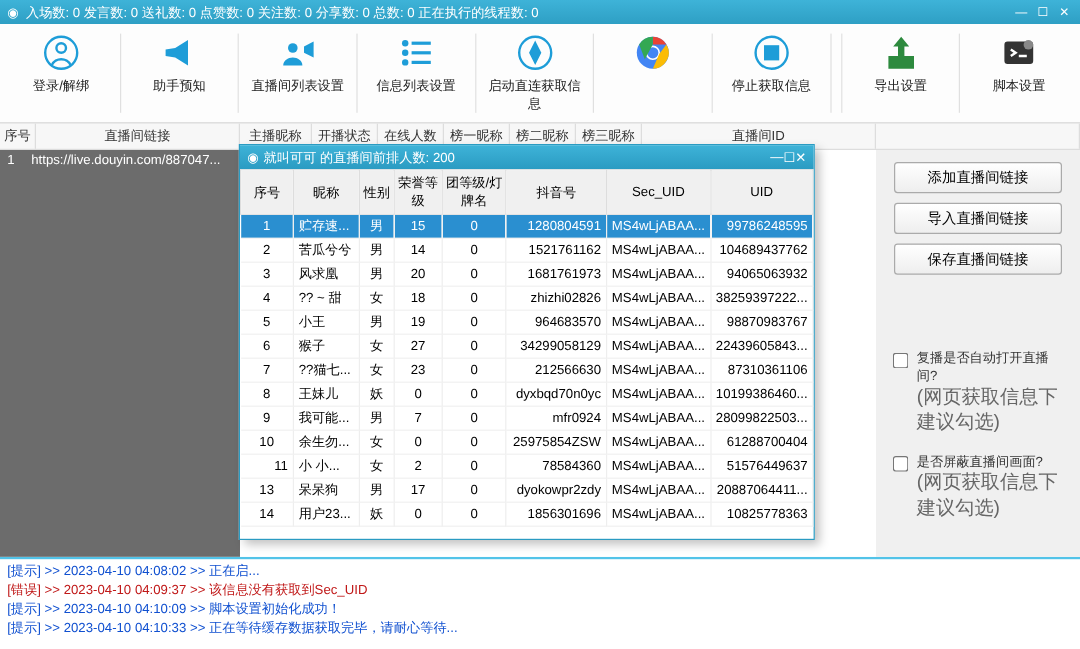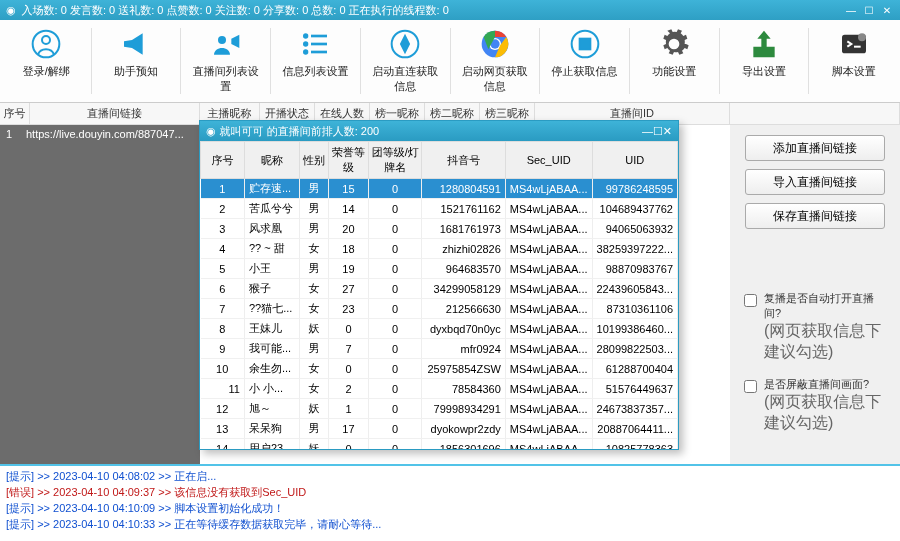--- a/index.html
+++ b/index.html
@@ -117,7 +117,6 @@
           <path d="M20.5 6.8A10 10 0 0 1 12 22l4-9.2 4.5-6z" fill="#fbbc05"></path>
         </svg>
       </div>
-    <div class="label">启动网页获取信息</div>
   </div>
   <div class="sep"></div>
   <div class="toolbox">

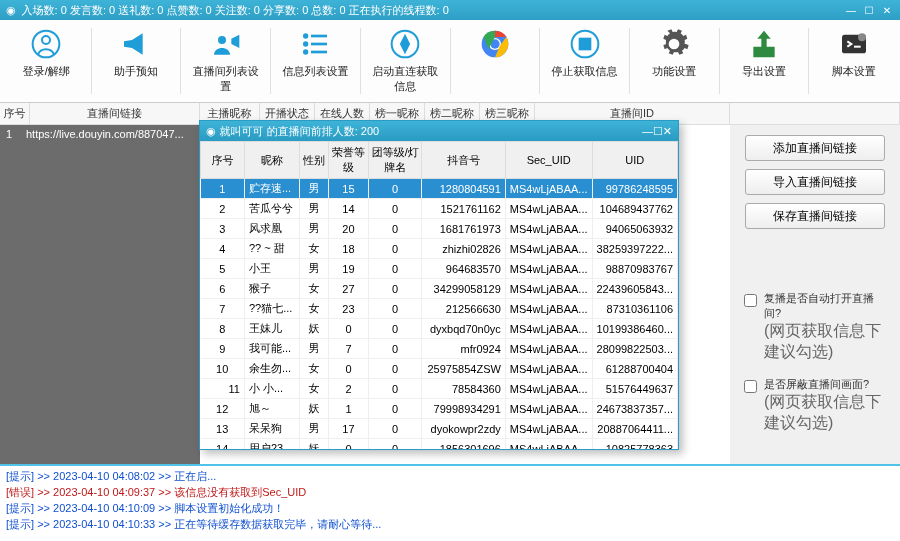--- a/index.html
+++ b/index.html
@@ -129,14 +129,6 @@
     <div class="label">停止获取信息</div>
   </div>
   <div class="sep"></div>
-  <div class="toolbox">
-    <div class="icon" style="color:#555">
-        <svg viewBox="0 0 24 24" fill="currentColor">
-          <path d="M12 8a4 4 0 1 0 0 8 4 4 0 0 0 0-8zm9 4l2 1-1 3-2-1a9 9 0 0 1-2 2l1 2-3 1-1-2a9 9 0 0 1-3 0l-1 2-3-1 1-2a9 9 0 0 1-2-2l-2 1-1-3 2-1a9 9 0 0 1 0-3l-2-1 1-3 2 1a9 9 0 0 1 2-2L7 2l3-1 1 2a9 9 0 0 1 3 0l1-2 3 1-1 2a9 9 0 0 1 2 2l2-1 1 3-2 1a9 9 0 0 1 0 3z"></path>
-        </svg>
-      </div>
-    <div class="label">功能设置</div>
-  </div>
   <div class="sep"></div>
   <div class="toolbox">
     <div class="icon" style="color:#2d8a3e">

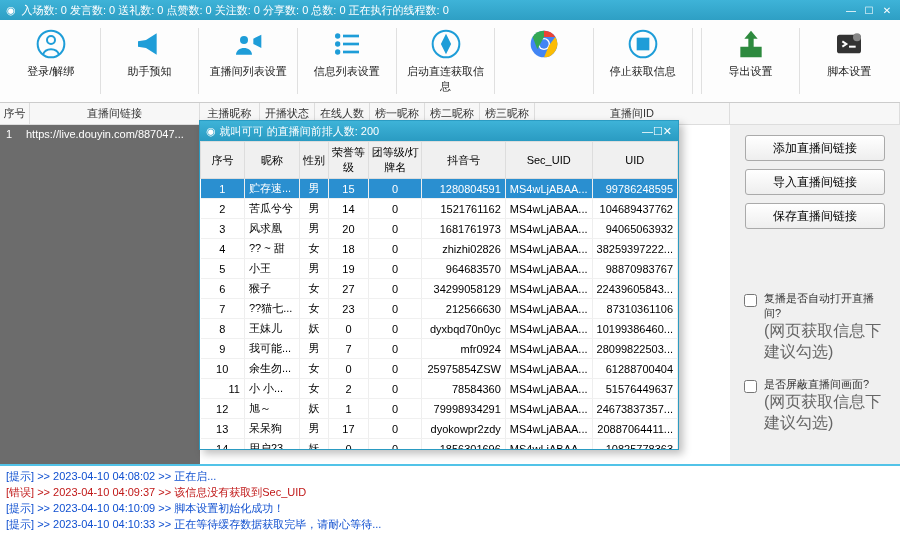--- a/index.html
+++ b/index.html
@@ -318,16 +318,6 @@
                 <td style="text-align: right;">51576449637</td>
               </tr>
               <tr>
-                <td style="text-align: center;">12</td>
-                <td>旭～</td>
-                <td style="text-align: center;">妖</td>
-                <td style="text-align: center;">1</td>
-                <td style="text-align: center;">0</td>
-                <td style="text-align: right;">79998934291</td>
-                <td style="text-align: right;">MS4wLjABAA...</td>
-                <td style="text-align: right;">24673837357...</td>
-              </tr>
-              <tr>
                 <td style="text-align: center;">13</td>
                 <td>呆呆狗</td>
                 <td style="text-align: center;">男</td>

